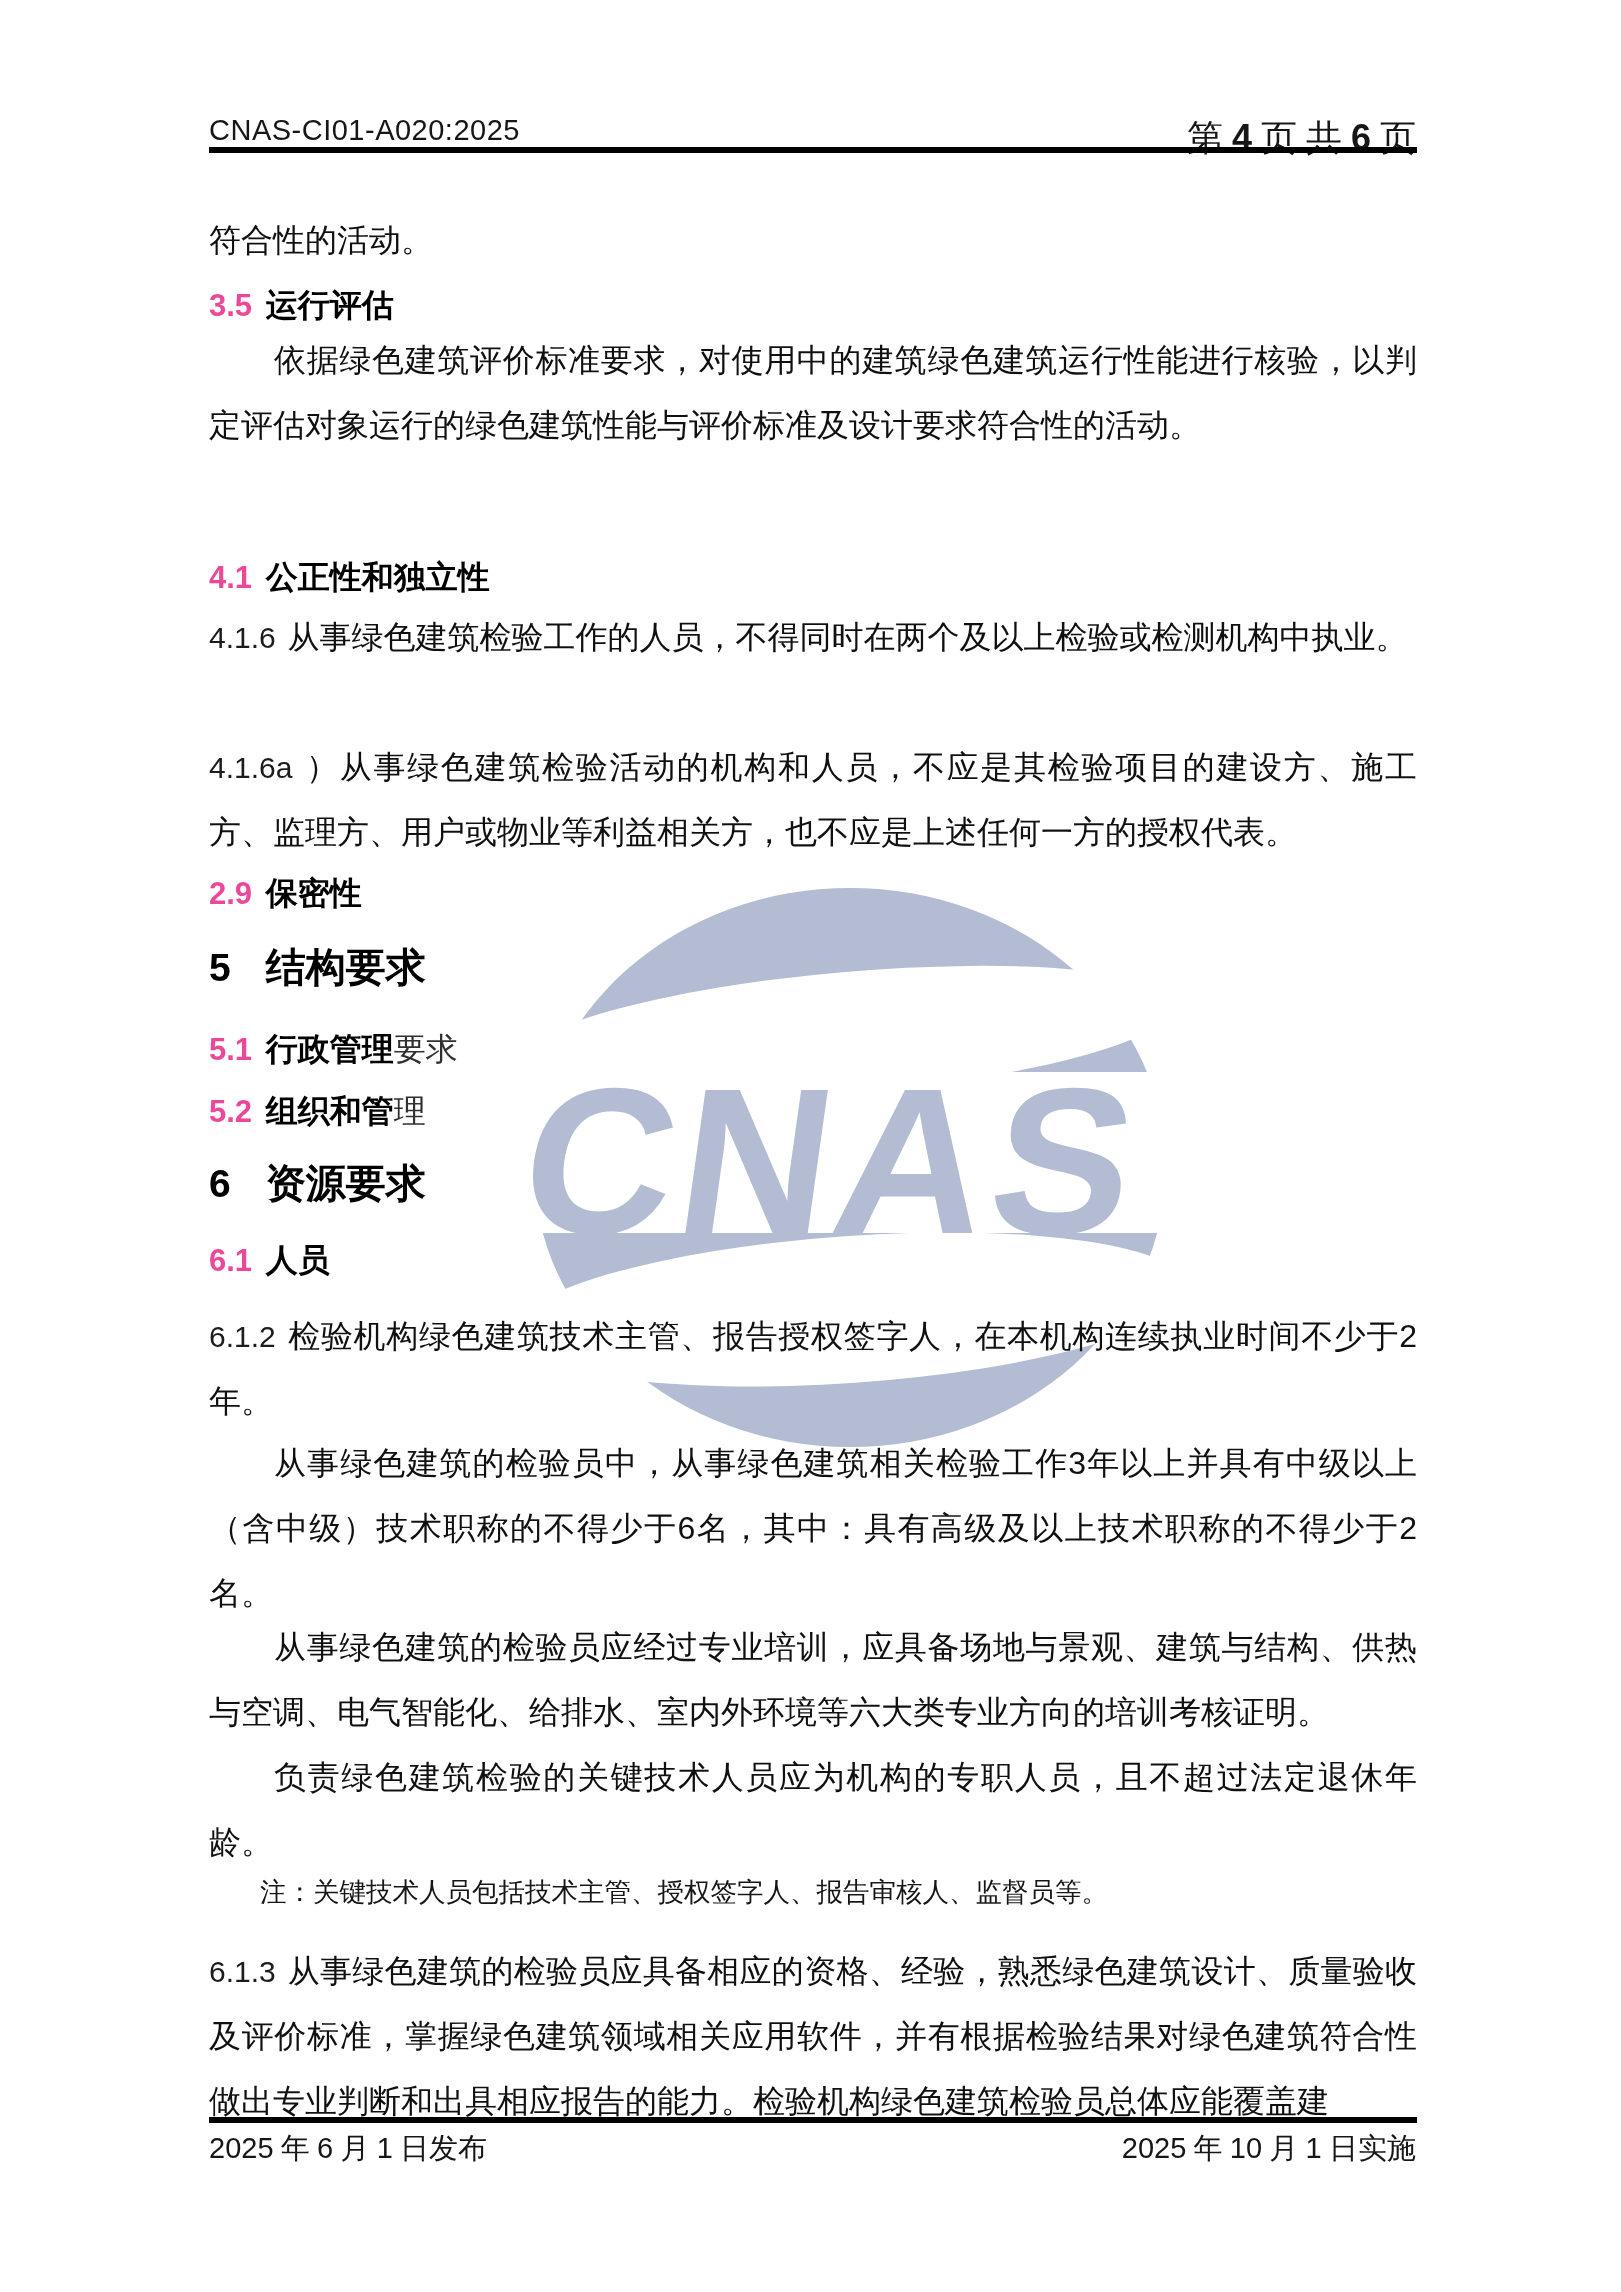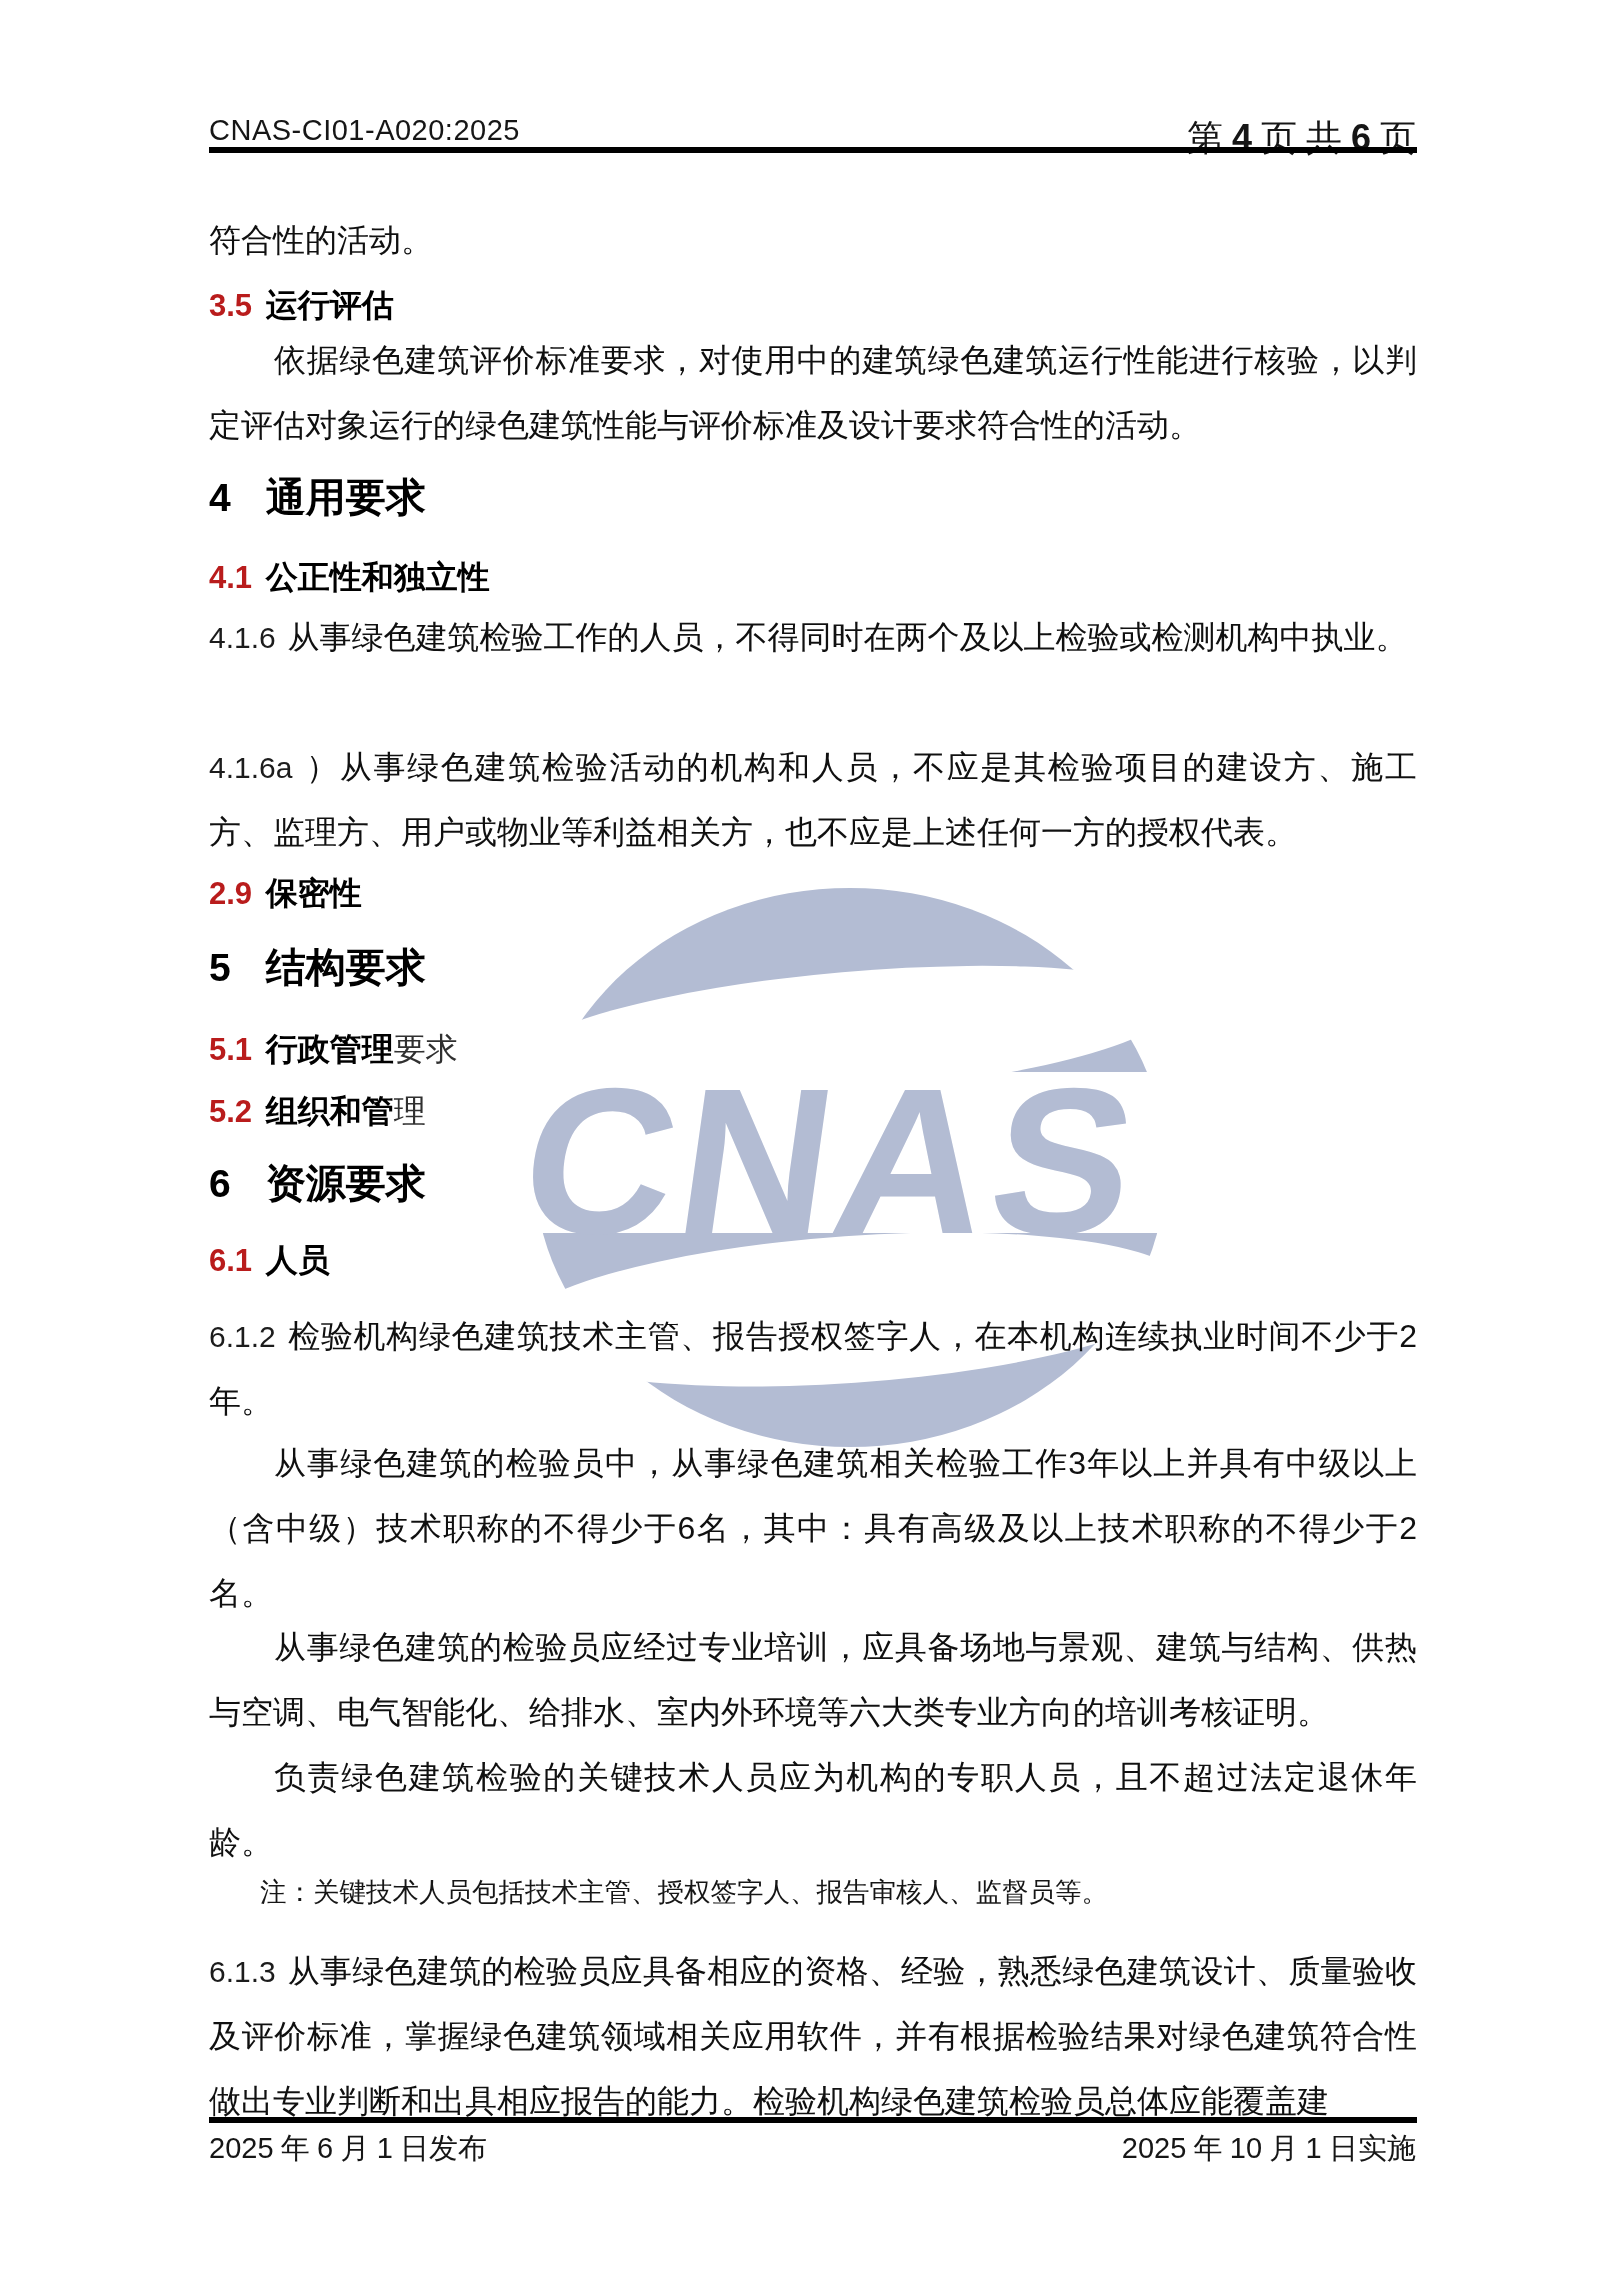--- a/index.html
+++ b/index.html
@@ -85,7 +85,7 @@
     text-align:left;word-break:keep-all;color:#000;
     font-family:"Liberation Sans",sans-serif;
   }
-  .h2 .r-num{font-size:31px;margin-right:13.7px;color:#b91c1c;font-weight:bold;margin-top:45px;}
+  .h2 .r-num{font-size:31px;margin-right:13.7px;color:#ec4899;font-weight:bold;margin-top:45px;}
   .h2 .r-p{font-weight:normal;color:#303030;font-family:"Liberation Serif",serif;text-align:center;}
   .indent{text-indent:65px;}
   .note{

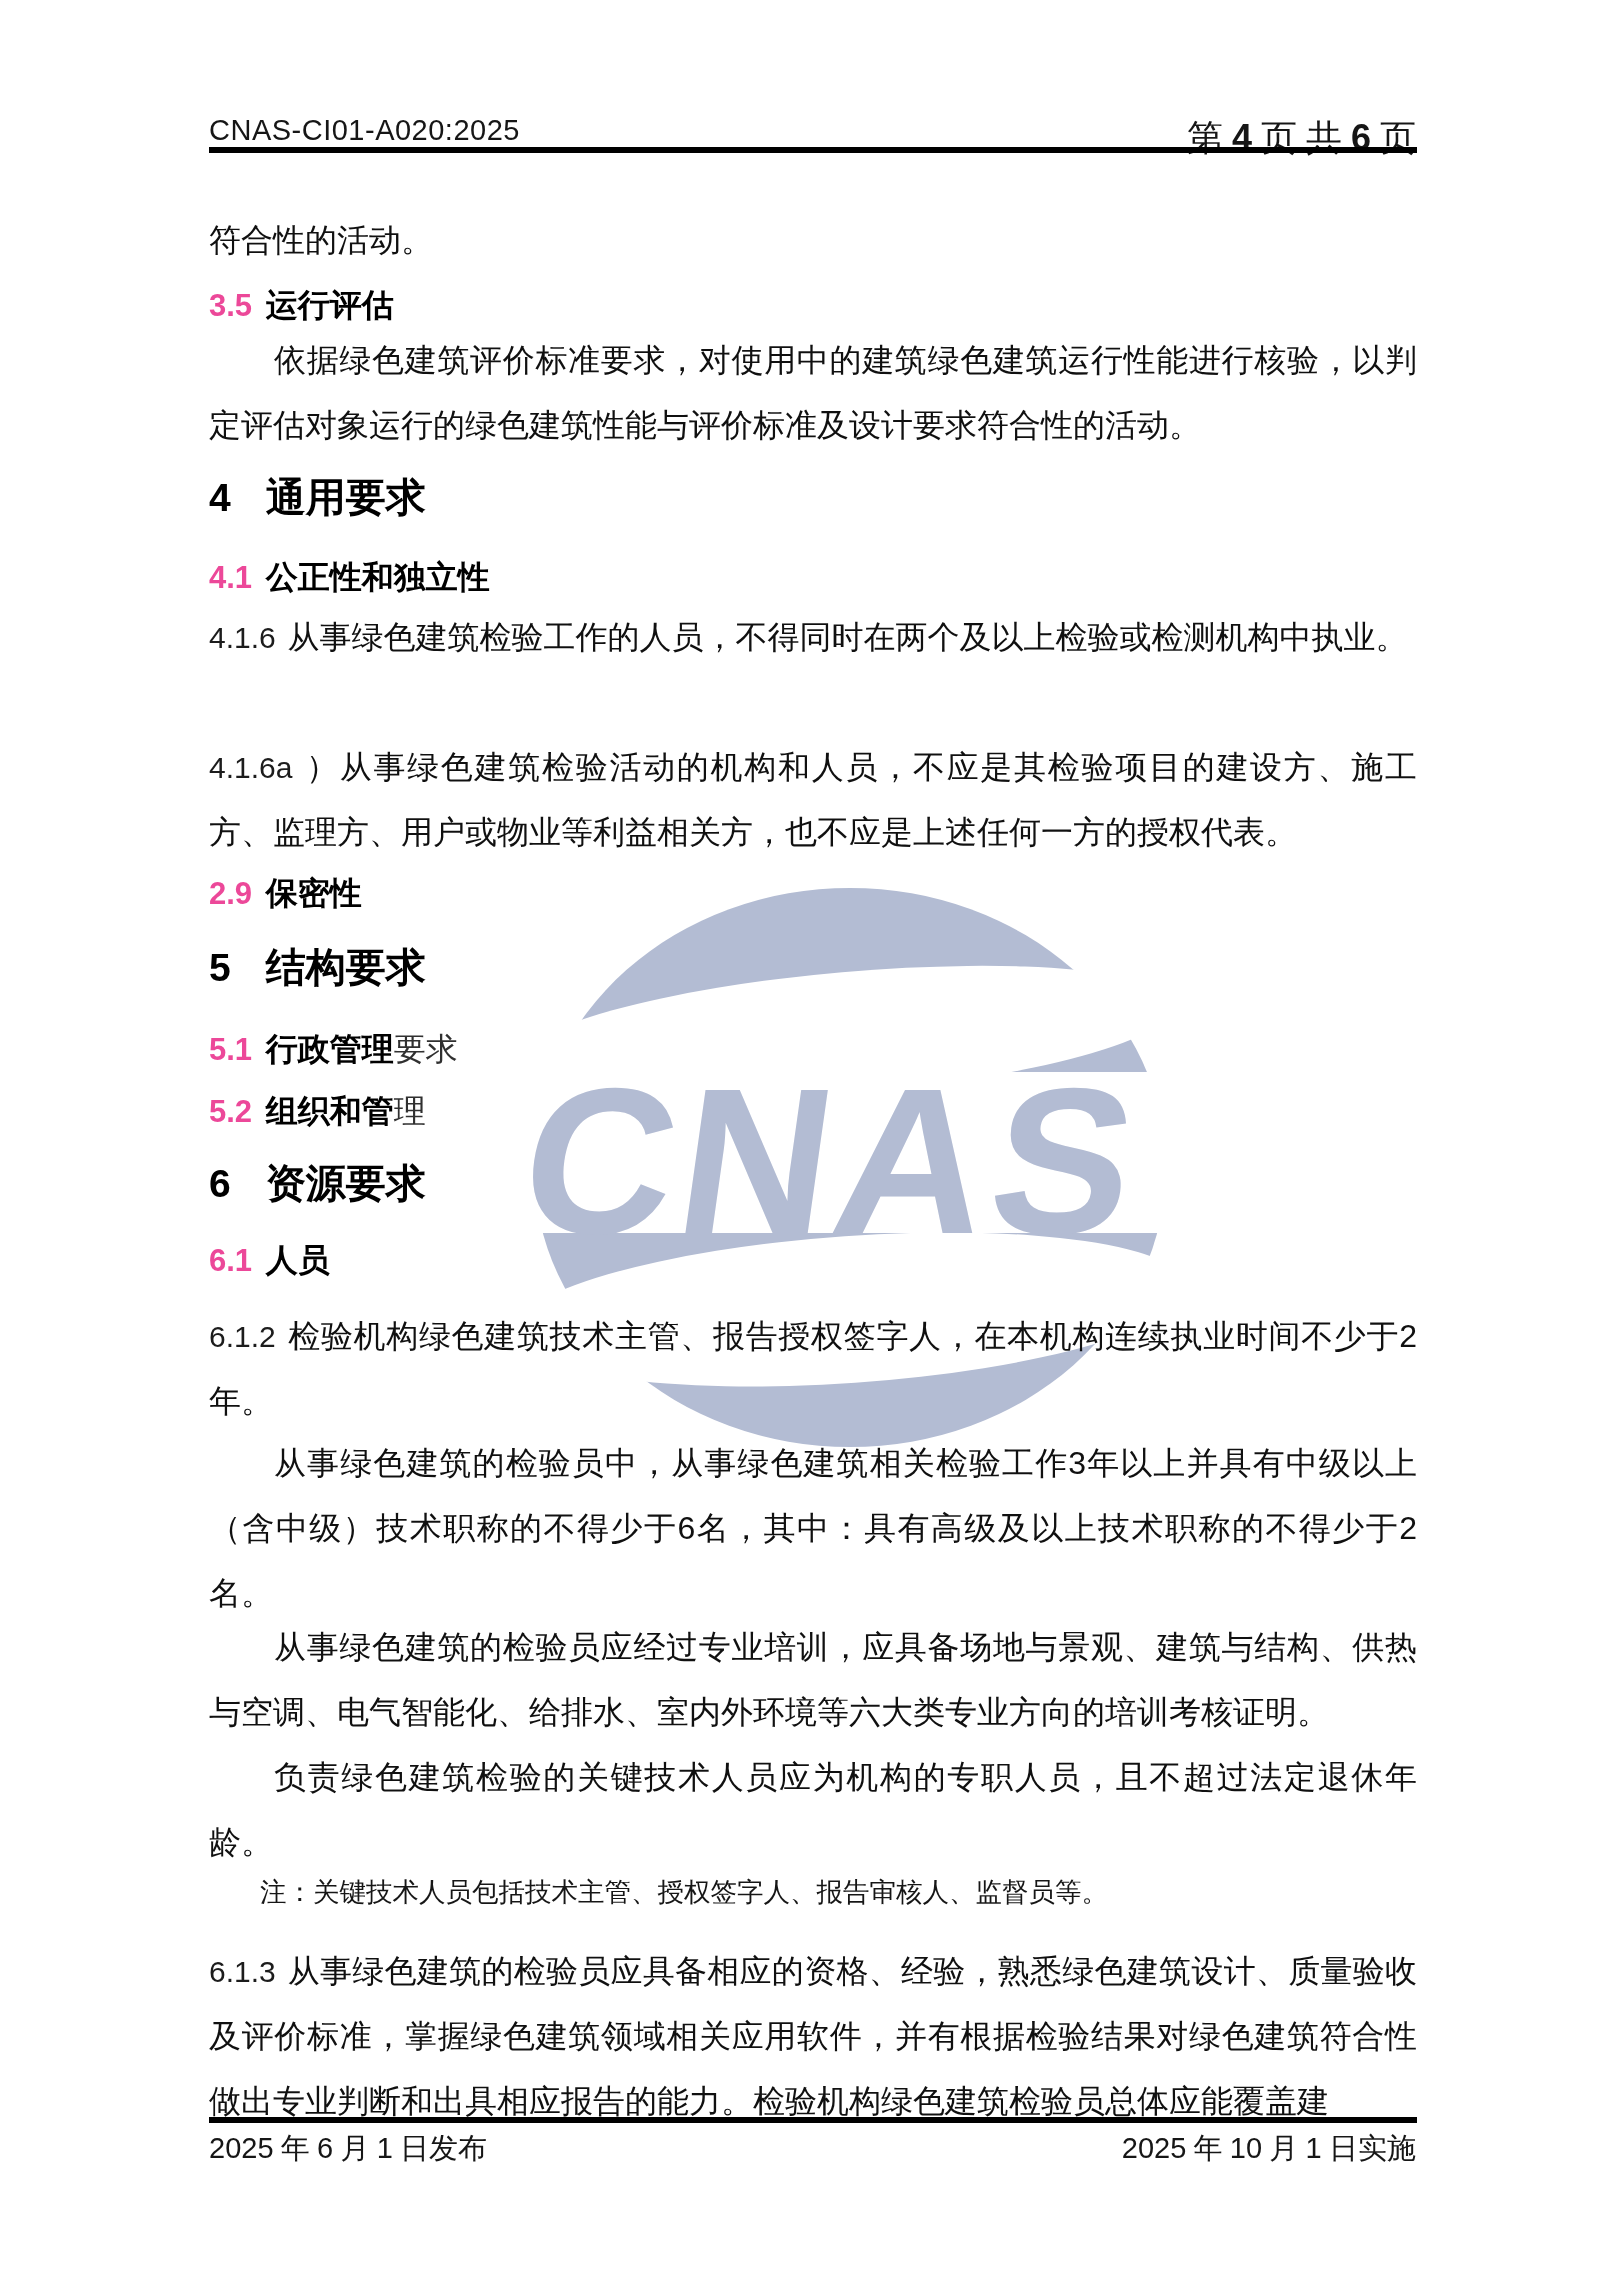--- a/index.html
+++ b/index.html
@@ -114,7 +114,6 @@
       <div class="block body" style="top: 194px;"><span class="r-t">符合性的活动。</span></div>
       <div class="block h2" style="top: 271px;"><span class="r-num">3.5</span><span class="r-b">运行评估</span></div>
       <div class="block body indent" style="top: 314px;"><span class="r-t">依据绿色建筑评价标准要求，对使用中的建筑绿色建筑运行性能进行核验，以判定评估对象运行的绿色建筑性能与评价标准及设计要求符合性的活动。</span></div>
-      <div class="block h1" style="top: 459px;"><span class="r-num">4</span><span class="r-b">通用要求</span></div>
       <div class="block h2" style="top: 543px;"><span class="r-num">4.1</span><span class="r-b">公正性和独立性</span></div>
       <div class="block body" style="top: 591px;"><span class="r-num">4.1.6</span><span class="r-t">从事绿色建筑检验工作的人员，不得同时在两个及以上检验或检测机构中执业。</span></div>
       <div class="block body" style="top: 721px;"><span class="r-num">4.1.6a</span><span class="r-t">）从事绿色建筑检验活动的机构和人员，不应是其检验项目的建设方、施工方、监理方、用户或物业等利益相关方，也不应是上述任何一方的授权代表。</span></div>

